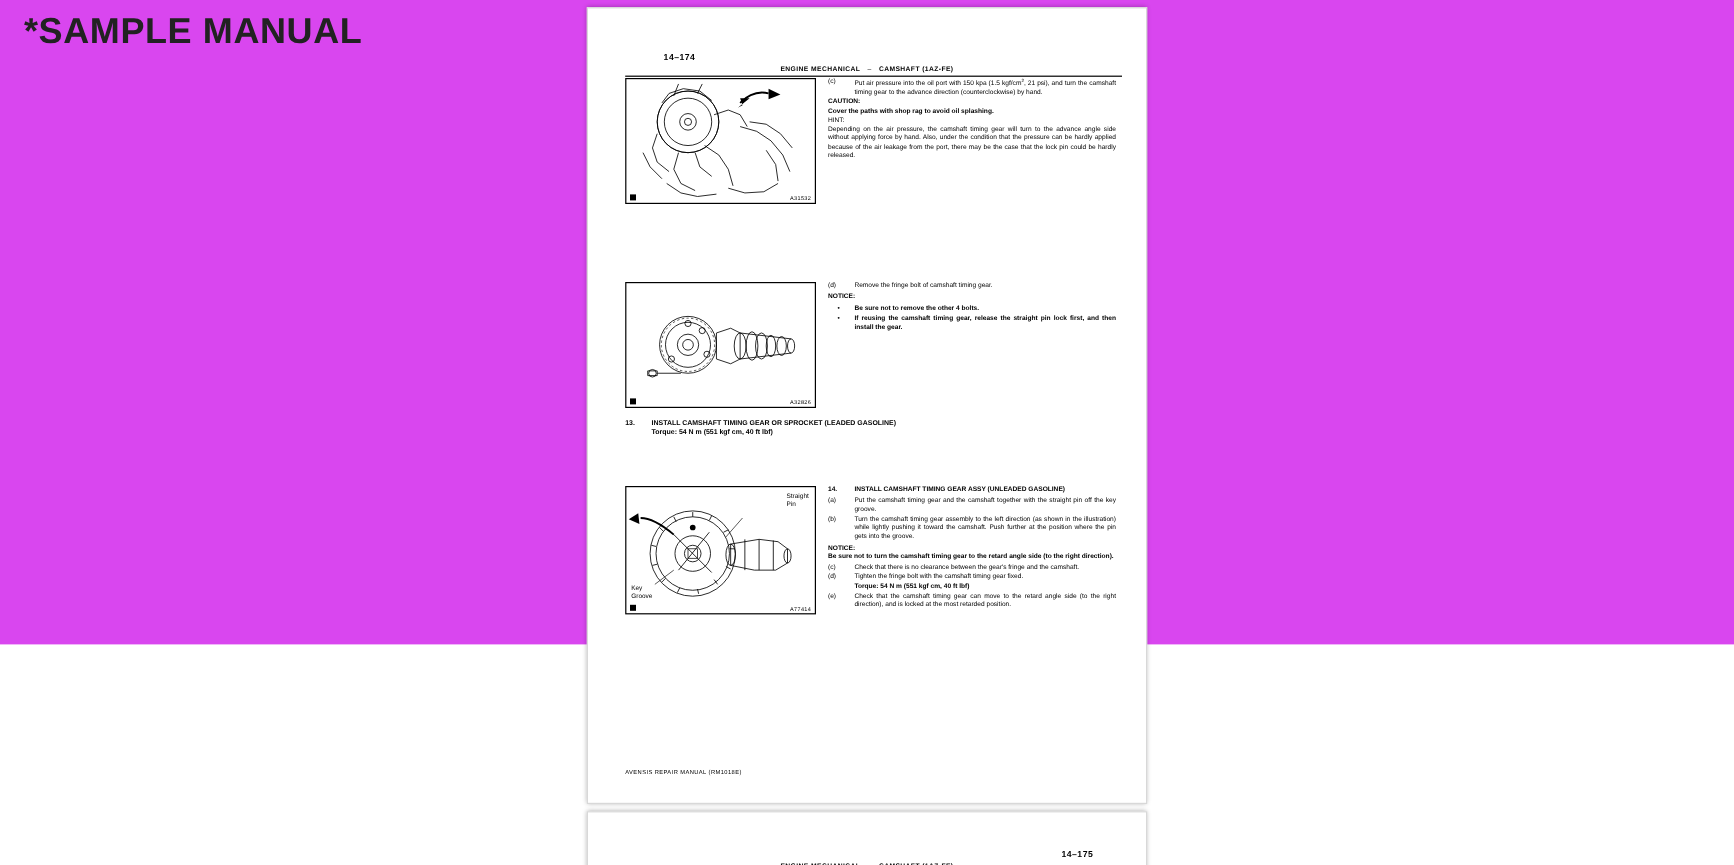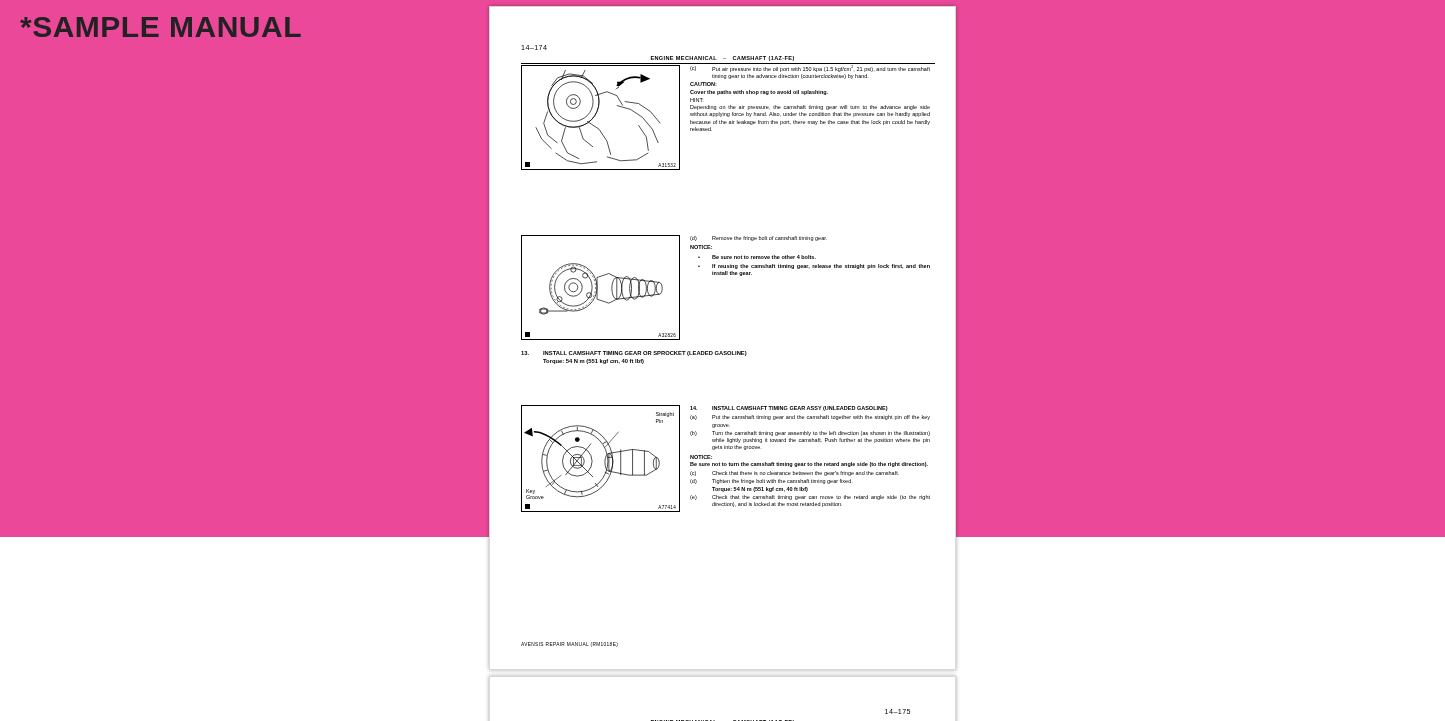--- a/index.html
+++ b/index.html
@@ -16,7 +16,7 @@
     position: relative;
     width: 1445px;
     height: 537px;
-    background: #ec4899;
+    background: #d946ef;
   }
 
   

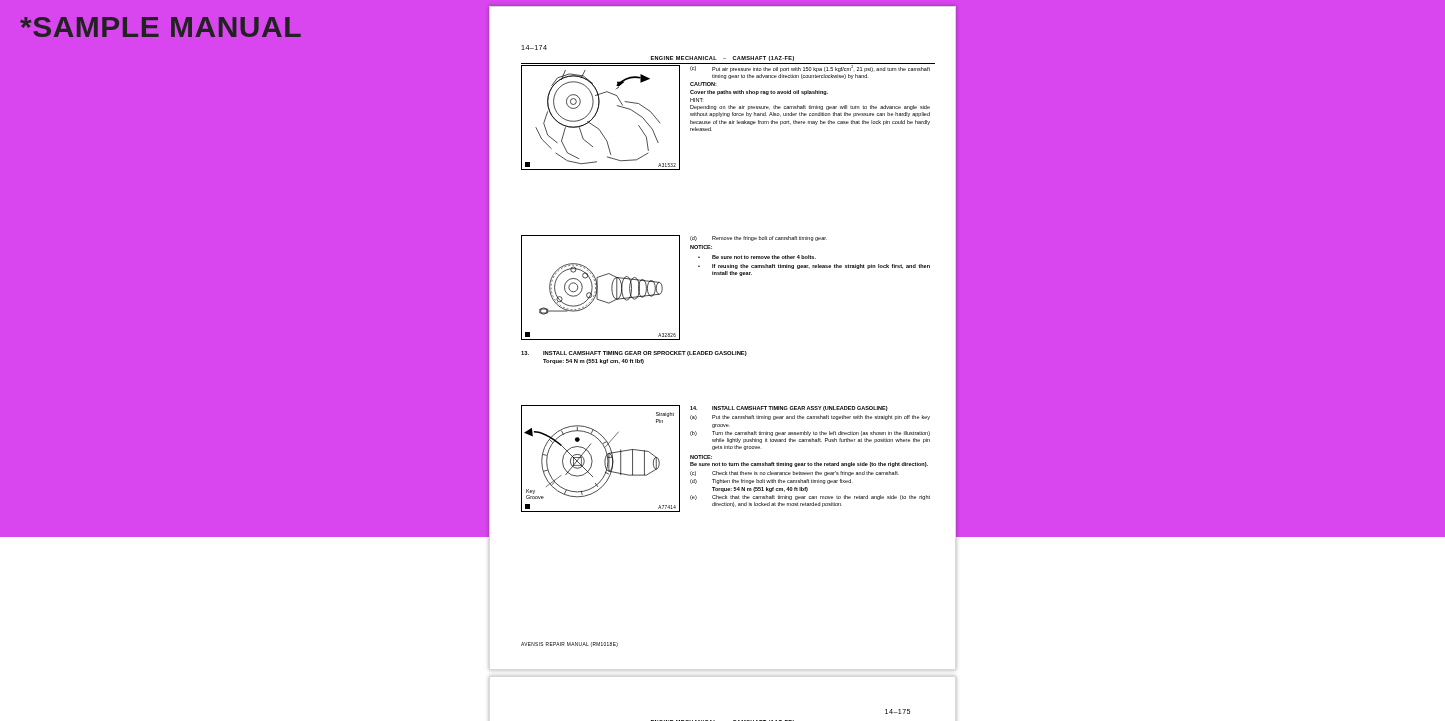--- a/index.html
+++ b/index.html
@@ -64,9 +64,10 @@
   .folio {
     position: absolute;
     font-size: 7.2px;
-    font-weight: normal;
+    font-weight: bold;
     letter-spacing: 0.4px;
     color: #000;
+    margin-left: 32px;
   }
   #p1-folio { left: 31px; top: 36px; }
   #p2-folio { right: 44px; top: 30px; }

